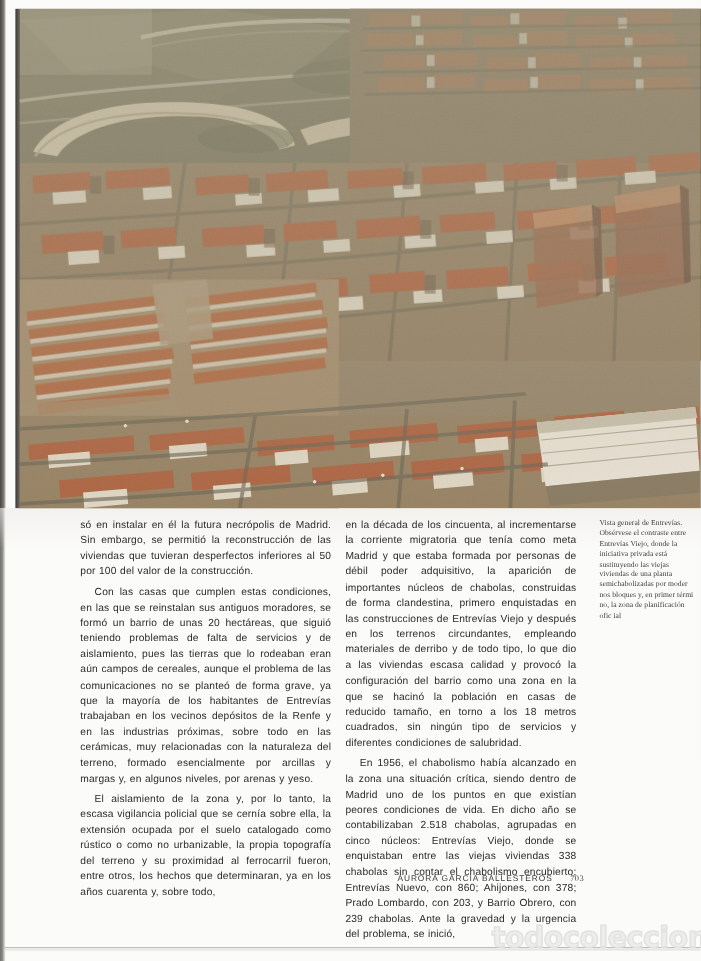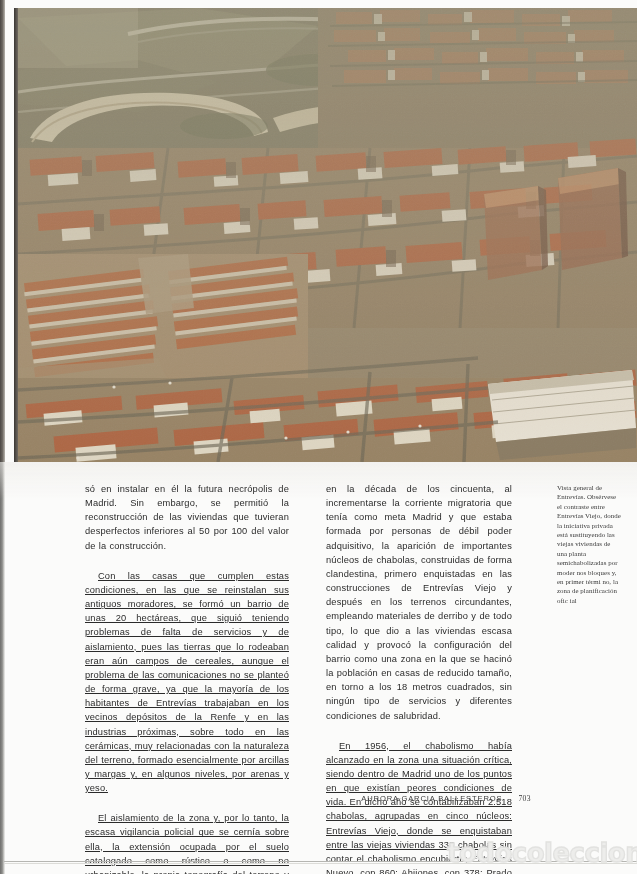--- a/index.html
+++ b/index.html
@@ -76,7 +76,7 @@
     color: #2b2b2b;
   }
   .col p {
-    margin: 16px;
+    margin: 4px;
     text-align: justify;
     text-justify: inter-word;
   }

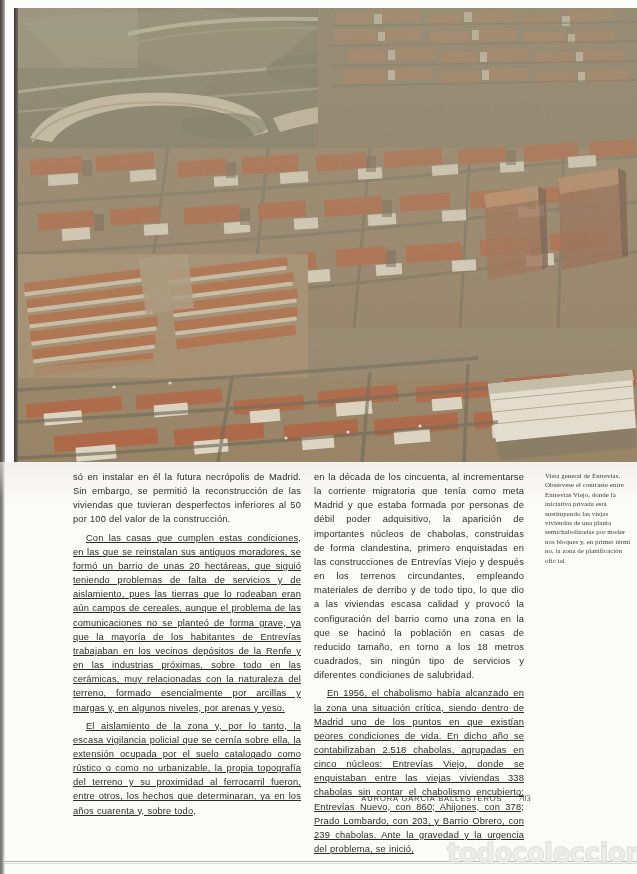--- a/index.html
+++ b/index.html
@@ -80,7 +80,7 @@
     text-align: justify;
     text-justify: inter-word;
   }
-  .col p + p { text-indent: 13px; text-decoration: underline; }
+  .col p + p { text-indent: 13px; }
 
   .col-left, .col-mid {
     font-size: 9.3px;

